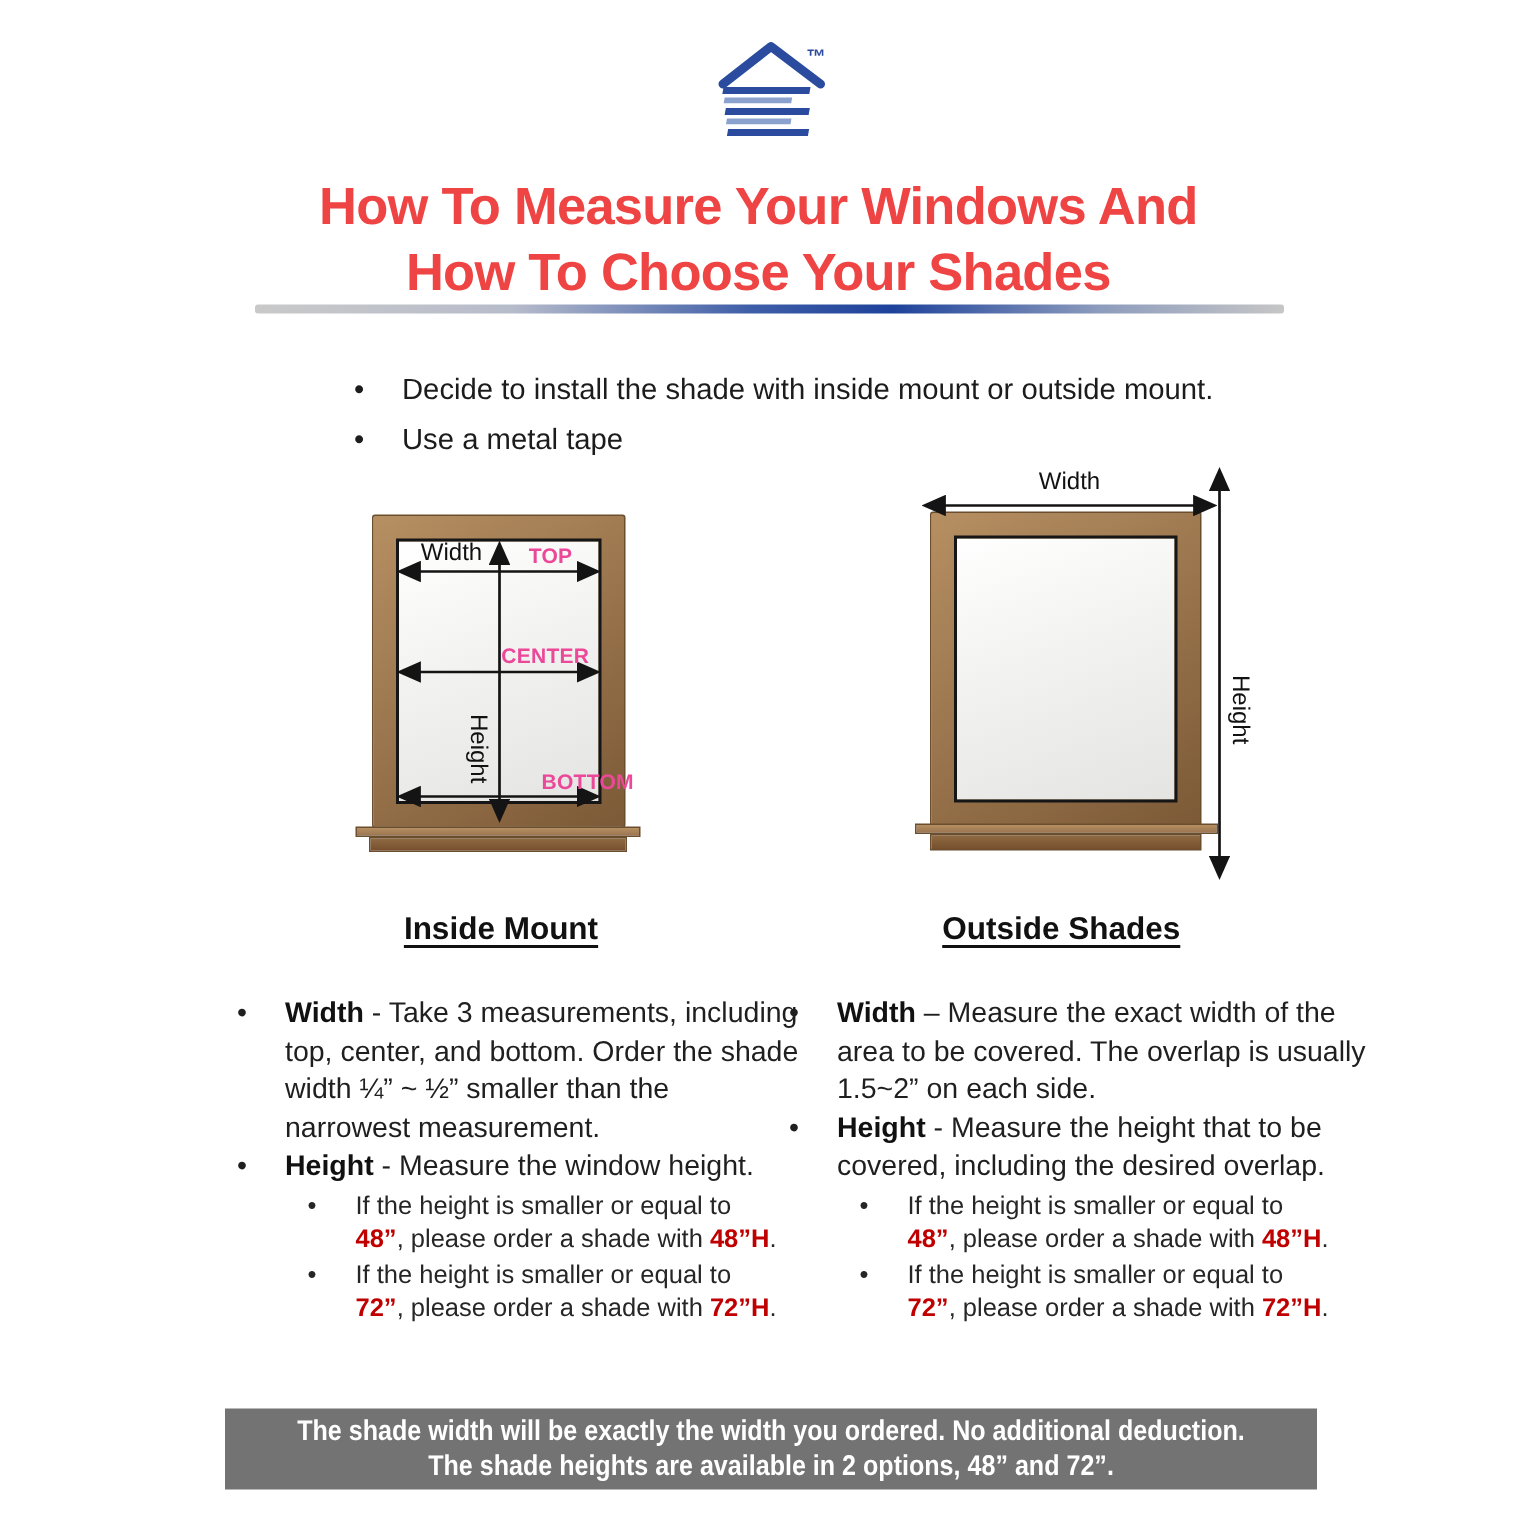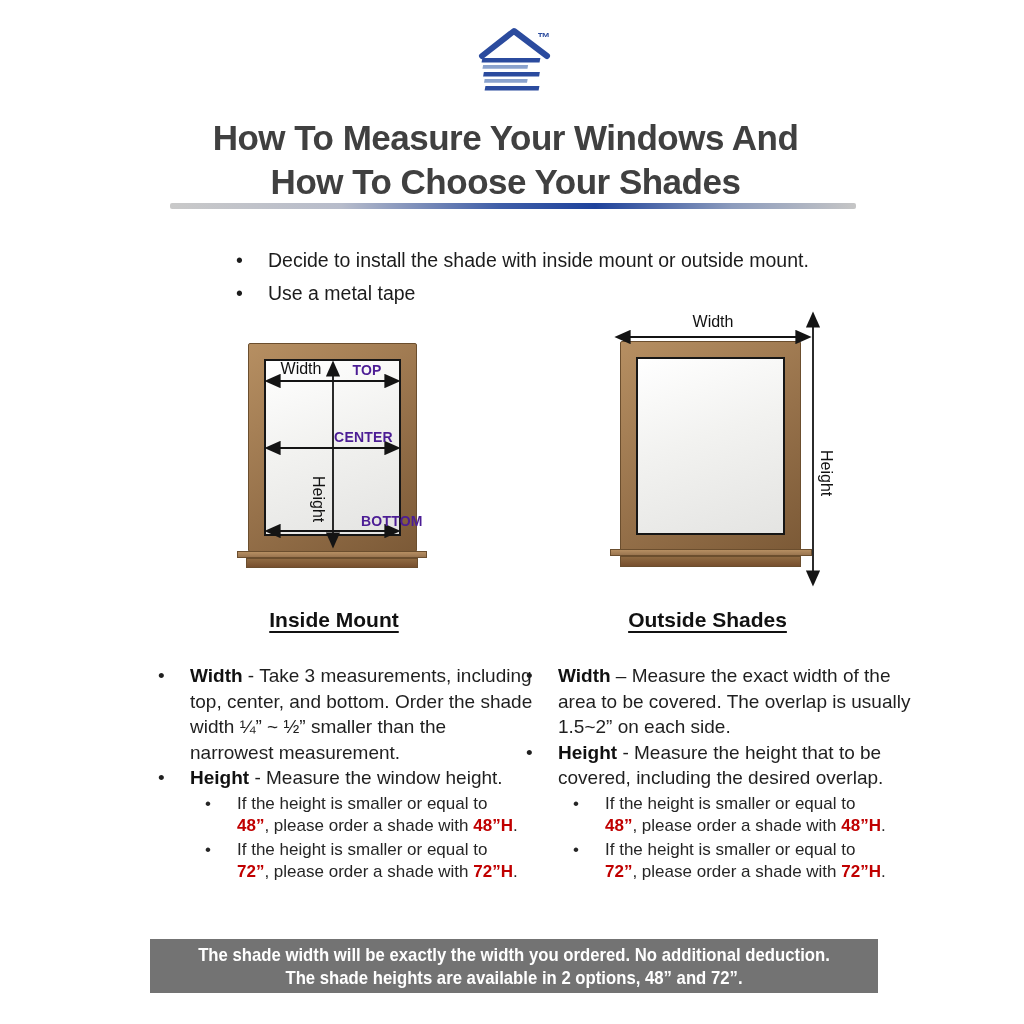--- a/index.html
+++ b/index.html
@@ -16,7 +16,7 @@
 
   
   .title { position:absolute; top:116px; left:0; width:1011px; text-align:center;
-    font-size:35px; font-weight:bold; color:#404040; line-height:44px; letter-spacing:-0.5px; }
+    font-size:35px; font-weight:bold; color:#ef4444; line-height:44px; letter-spacing:-0.5px; }
   .divider { position:absolute; top:203px; left:170px; width:686px; height:6px;
     background:linear-gradient(90deg,#c9c9c9 0%,#b7bccb 25%,#3f5ea8 48%,#1e429b 62%,#8d9cbd 82%,#c6c6c6 100%);
     border-radius:2px; }

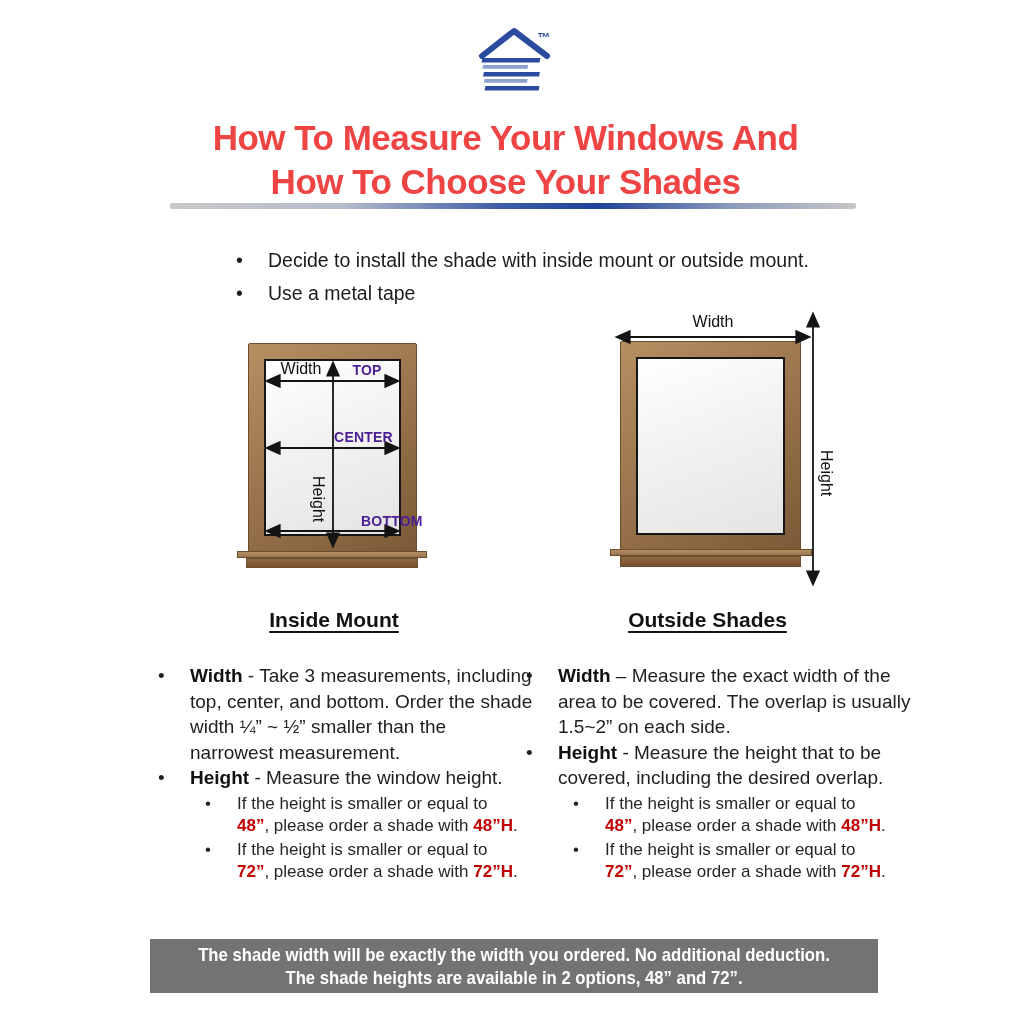--- a/index.html
+++ b/index.html
@@ -38,7 +38,7 @@
   .arrow-svg { left:0; top:0; }
   .dlabel { font-size:15px; color:#111; text-align:center; }
   .dlabel.big { font-size:16px; }
-  .dlabel.blue { color:#4c1d95; font-weight:bold; font-size:14px; letter-spacing:0.2px; }
+  .dlabel.blue { color:#ec4899; font-weight:bold; font-size:14px; letter-spacing:0.2px; }
   .vtext { writing-mode:vertical-rl; font-size:16px; color:#111; text-align:center; }
 
   

